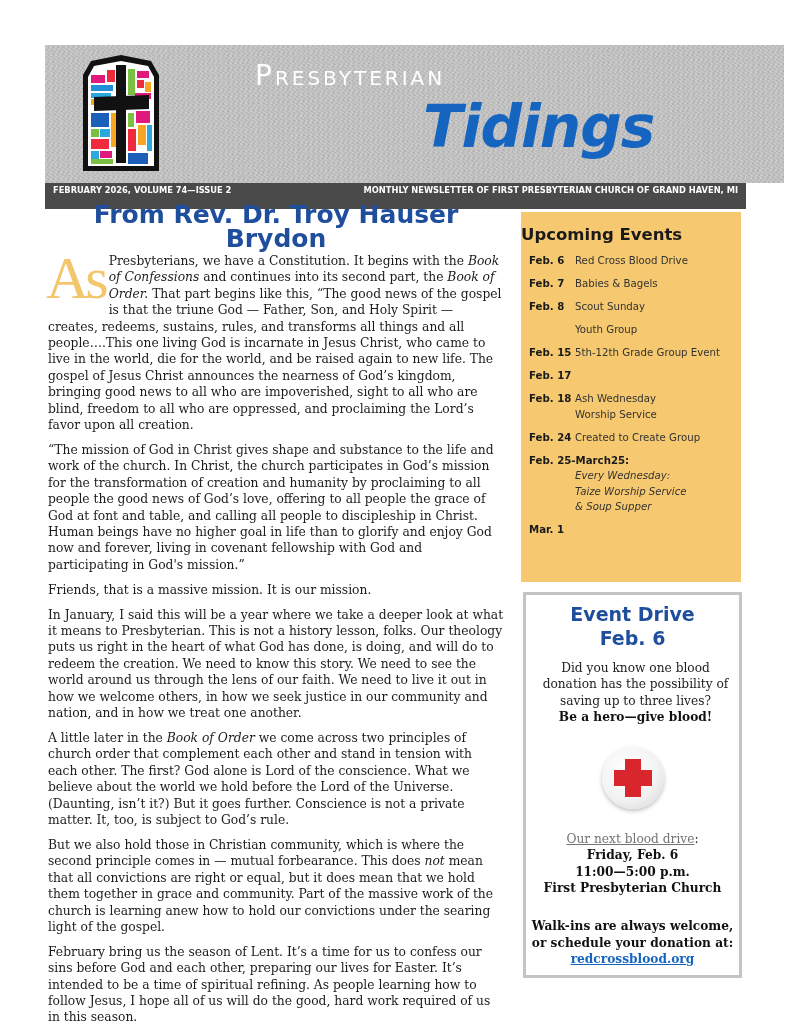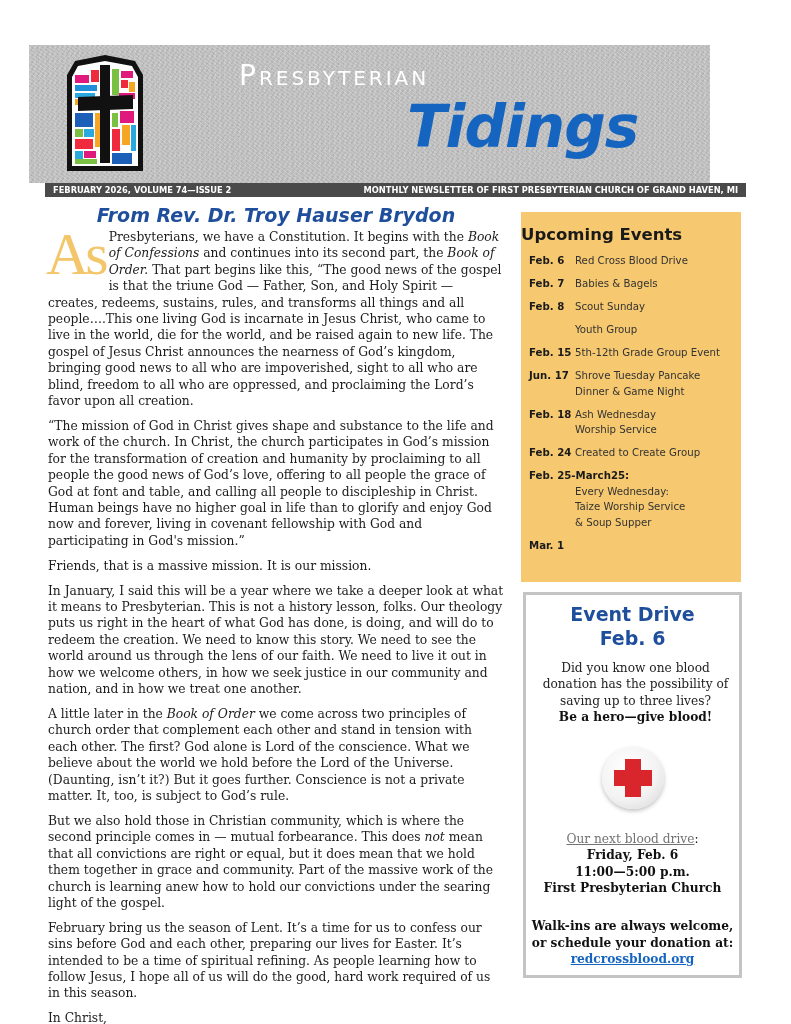--- a/index.html
+++ b/index.html
@@ -5,7 +5,7 @@
   html, body { margin:0; padding:0; background:#ffffff; }
   body { width:791px; height:1024px; position:relative; overflow:hidden; font-family:"DejaVu Serif", serif; color:#1c1c1c; }
 
-  .masthead { position:absolute; left:29px; top:45px; width:681px; height:138px;
+  .masthead { position:absolute; left:45px; top:45px; width:739px; height:138px;
     background-color:#bdbdbd;
     background-image:
       repeating-linear-gradient(35deg, rgba(255,255,255,0.18) 0 1px, transparent 1px 3px),

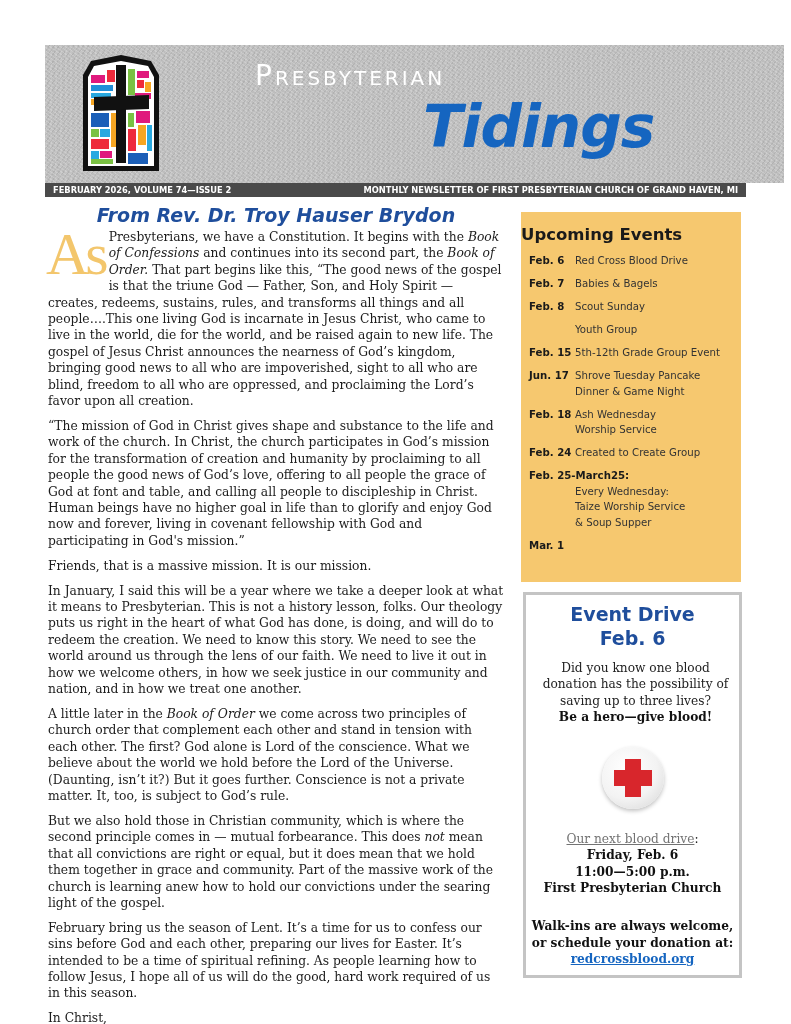--- a/index.html
+++ b/index.html
@@ -15,7 +15,7 @@
   .logo { position:absolute; left:36px; top:10px; width:80px; height:116px; }
   .mast-top { position:absolute; left:210px; top:14px; font-family:"DejaVu Sans", sans-serif; color:#ffffff; font-size:28px; letter-spacing:3px; font-weight:normal; font-variant:small-caps; }
   .mast-title { position:absolute; left:378px; top:48px; font-family:"DejaVu Sans", sans-serif; color:#1565c0; font-size:58px; font-style:italic; font-weight:bold; letter-spacing:-1px; }
-  .band { position:absolute; left:45px; top:183px; width:701px; height:14px; background:#4a4a4a; color:#ffffff; font-family:"DejaVu Sans", sans-serif; font-weight:bold; font-size:8.3px; line-height:14px; }
+  .band { position:absolute; left:45px; top:183px; width:701px; height:26px; background:#4a4a4a; color:#ffffff; font-family:"DejaVu Sans", sans-serif; font-weight:bold; font-size:8.3px; line-height:14px; }
   .band .left { position:absolute; left:8px; }
   .band .right { position:absolute; right:8px; }
 

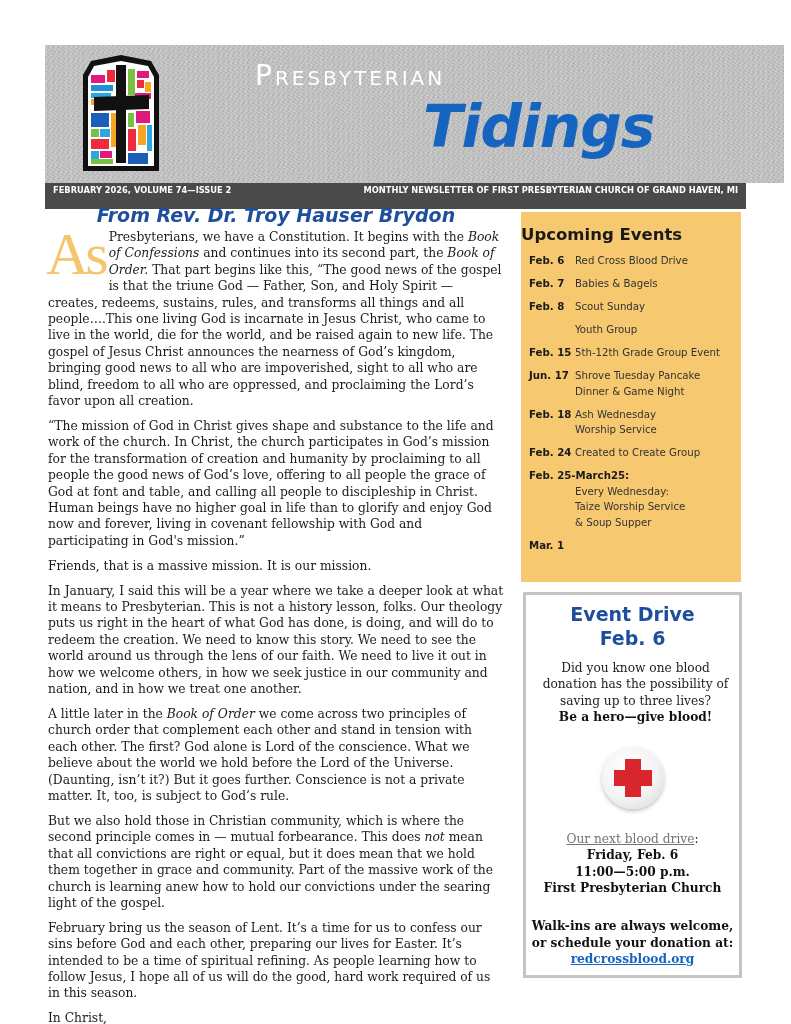--- a/index.html
+++ b/index.html
@@ -20,7 +20,7 @@
   .band .right { position:absolute; right:8px; }
 
   .article { position:absolute; left:48px; top:203px; width:456px; font-size:12.3px; line-height:16.4px; }
-  .article h1 { margin:0 0 2px 0; text-align:center; font-family:"DejaVu Sans", sans-serif; color:#1f4e9c; font-size:19px; font-weight:bold; line-height:24px;font-style:italic; }
+  .article h1 { margin:0 0 2px 0; text-align:center; font-family:"DejaVu Sans", sans-serif; color:#1f4e9c; font-size:25px; font-weight:bold; line-height:24px; }
   .article p { margin:0 0 8.5px 0; }
   .dropcap { float:left; font-family:Liberation Serif, serif; color:#f3c66c; font-size:60px; line-height:50px; height:50px; margin:0 4px 0 -2px; letter-spacing:-4px; }
   .article em { font-style:italic; }

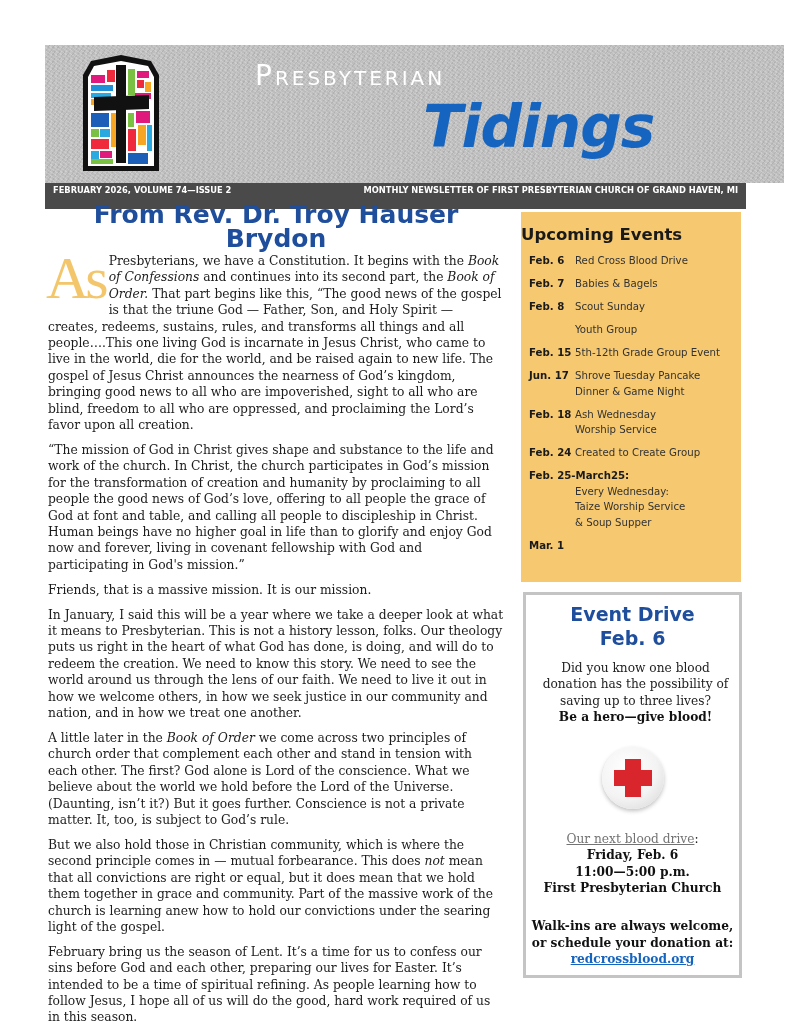--- a/index.html
+++ b/index.html
@@ -129,7 +129,7 @@
         <span class="t"><span>5th-12th Grade Group Event</span></span>
       </li>
       <li class="ev">
-        <span class="d">Jun. 17</span>
+        <span class="d">Feb. 17</span>
         <span class="t"><span>Shrove Tuesday Pancake</span><br><span>Dinner &amp; Game Night</span></span>
       </li>
       <li class="ev">

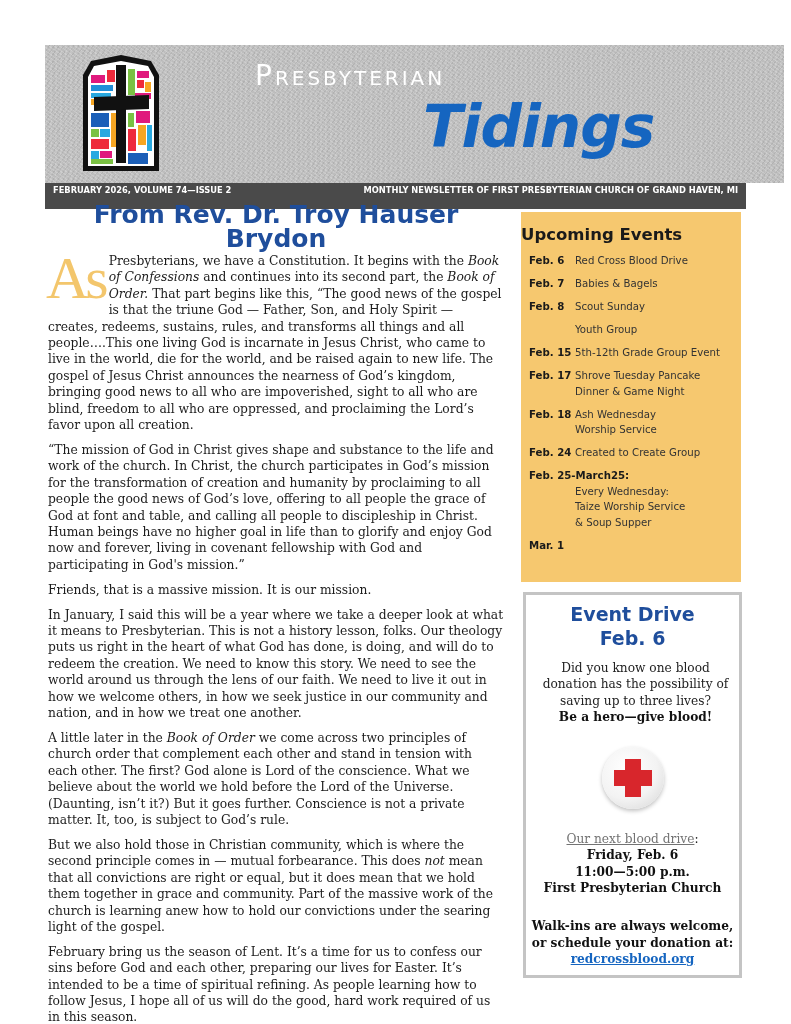--- a/index.html
+++ b/index.html
@@ -130,7 +130,6 @@
       </li>
       <li class="ev">
         <span class="d">Feb. 17</span>
-        <span class="t"><span>Shrove Tuesday Pancake</span><br><span>Dinner &amp; Game Night</span></span>
       </li>
       <li class="ev">
         <span class="d">Feb. 18</span>

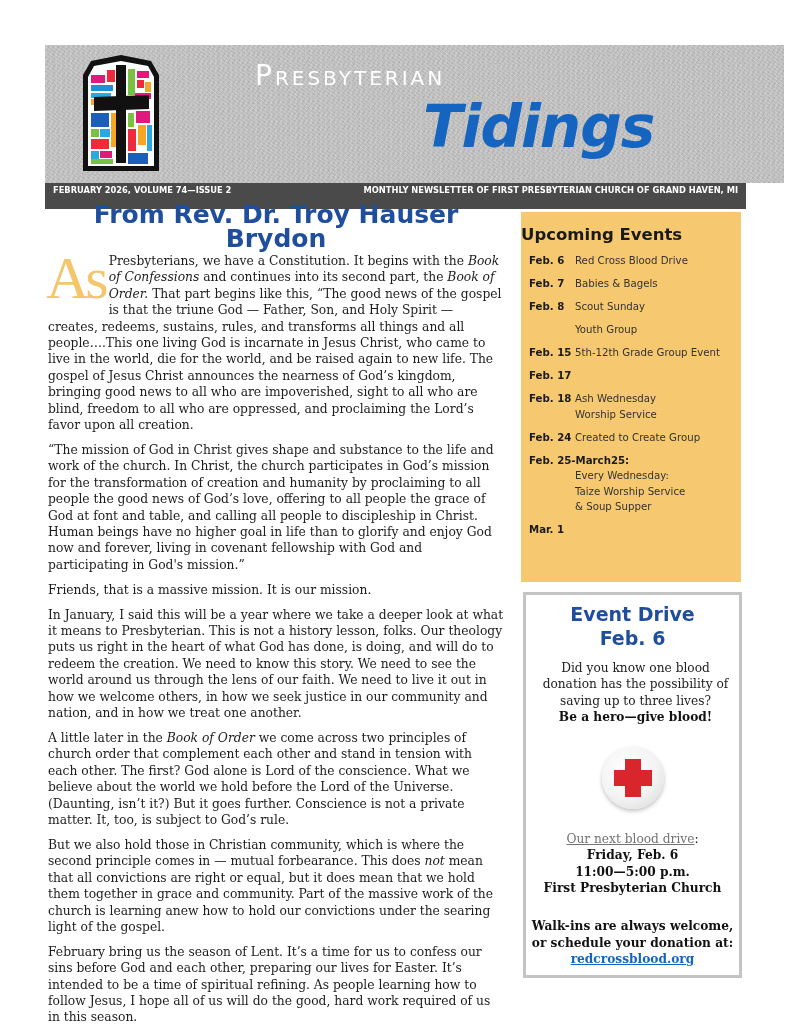--- a/index.html
+++ b/index.html
@@ -33,7 +33,7 @@
   .ev .t { flex:1; color:#333; }
   .ev.wide { display:block; }
   .ev.wide .d { width:auto; display:block; }
-  .ev.wide .t { display:block; padding-left:46px; }
+  .ev.wide .t { display:block; padding-left:46px;font-style:italic; }
 
   .blood { position:absolute; left:523px; top:592px; width:213px; height:380px; border:3px solid #c4c4c4; background:#fff; text-align:center; }
   .blood h2 { margin:0; padding-top:7px; font-family:"DejaVu Sans", sans-serif; font-weight:bold; color:#1f4e9c; font-size:19px; line-height:24px; }

